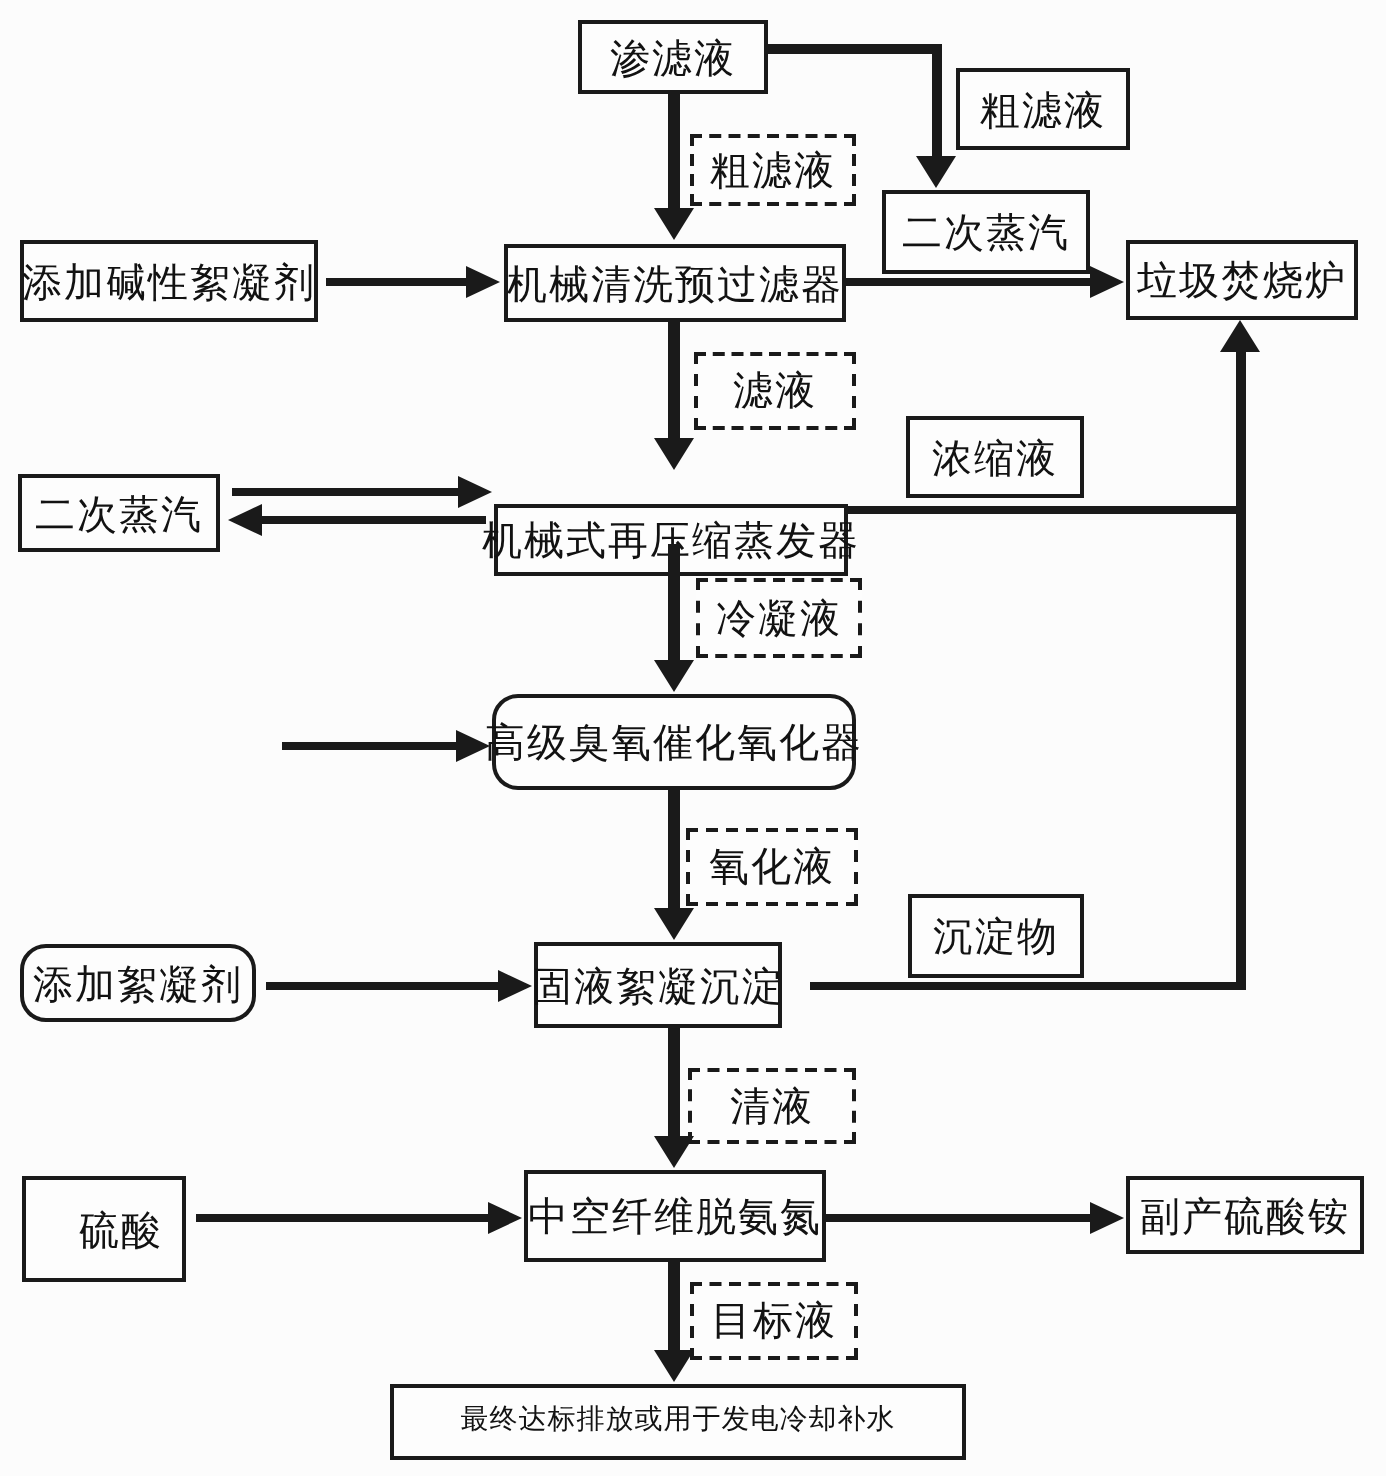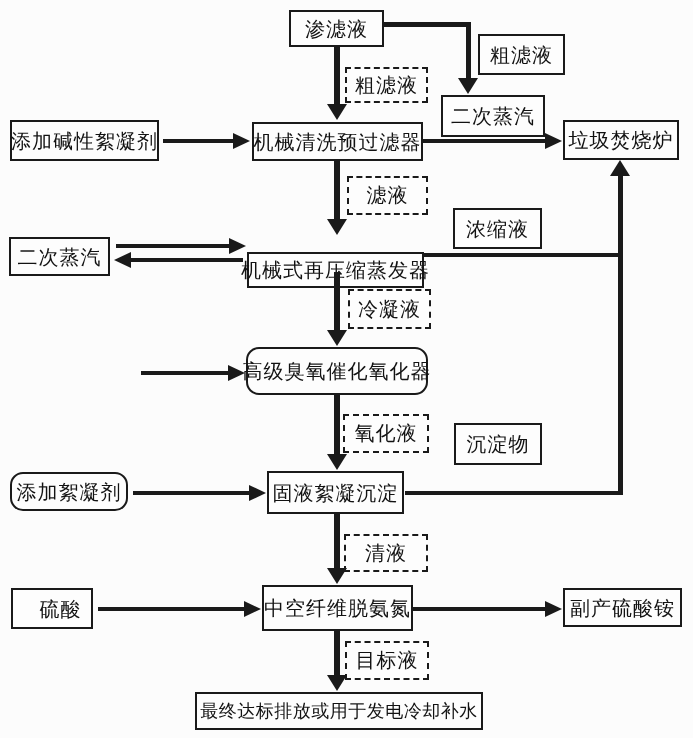--- a/index.html
+++ b/index.html
@@ -57,7 +57,7 @@
 
   <div class="box" style="left:267px;top:471px;width:137px;height:43px;">固液絮凝沉淀</div>
 
-  <div class="box" style="left:454px;top:423px;width:88px;height:42px;">沉淀物</div>
+  <div class="box" style="left:454px;top:447px;width:88px;height:42px;">沉淀物</div>
 
   <div class="box" style="left:11px;top:588px;width:82px;height:41px;padding-left:17px;">硫酸</div>
 

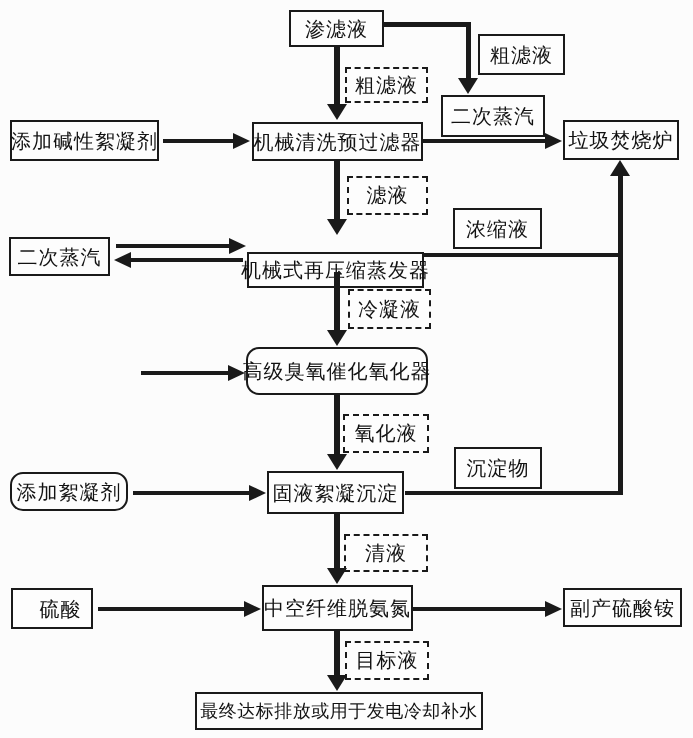--- a/index.html
+++ b/index.html
@@ -55,7 +55,7 @@
 
   <div class="box" style="left:10px;top:472px;width:118px;height:39px;border-radius:13px;">添加絮凝剂</div>
 
-  <div class="box" style="left:267px;top:471px;width:137px;height:43px;">固液絮凝沉淀</div>
+  <div class="box" style="left:267px;top:471px;width:124px;height:43px;">固液絮凝沉淀</div>
 
   <div class="box" style="left:454px;top:447px;width:88px;height:42px;">沉淀物</div>
 

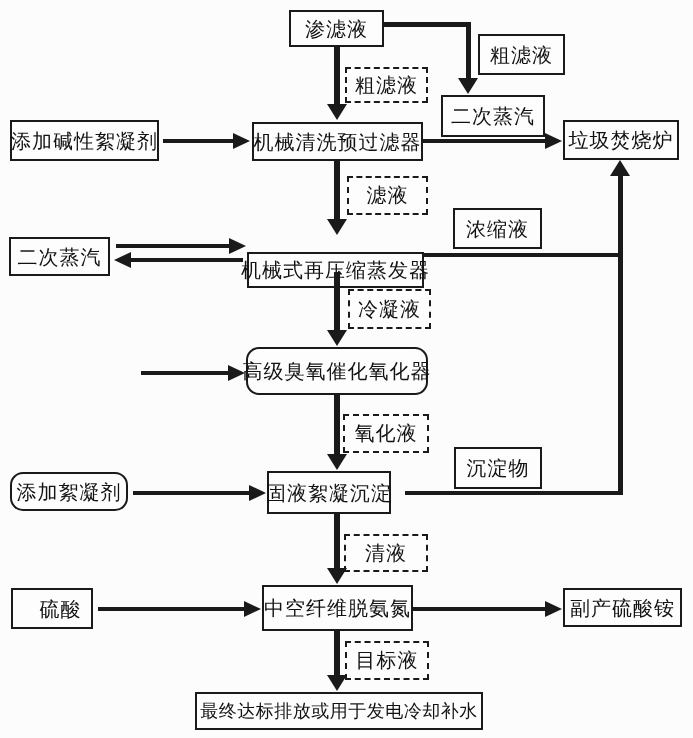--- a/index.html
+++ b/index.html
@@ -59,7 +59,7 @@
 
   <div class="box" style="left:454px;top:447px;width:88px;height:42px;">沉淀物</div>
 
-  <div class="box" style="left:11px;top:588px;width:82px;height:41px;padding-left:17px;">硫酸</div>
+  <div class="box" style="left:11px;top:588px;width:82px;height:53px;padding-left:17px;">硫酸</div>
 
   <div class="box" style="left:262px;top:585px;width:151px;height:46px;">中空纤维脱氨氮</div>
 

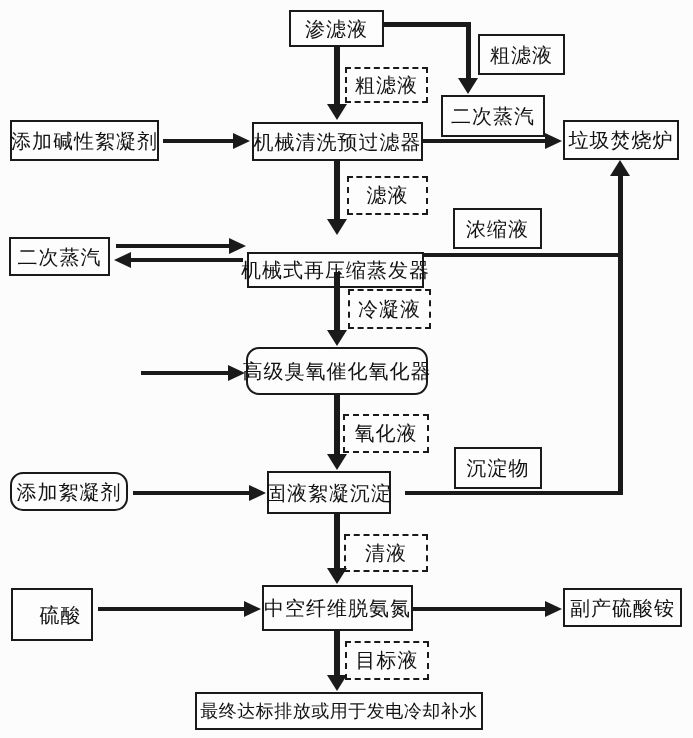--- a/index.html
+++ b/index.html
@@ -25,7 +25,7 @@
   .ah-up{border-left:10px solid transparent;border-right:10px solid transparent;border-bottom:16px solid #1a1a1a;}
   .ah-right{border-top:8px solid transparent;border-bottom:8px solid transparent;border-left:17px solid #1a1a1a;}
   .ah-left{border-top:8px solid transparent;border-bottom:8px solid transparent;border-right:17px solid #1a1a1a;}
-  .small{font-size:18px;letter-spacing:0.5px;}
+  .small{font-size:14px;letter-spacing:0.5px;}
 </style>
 </head>
 <body>

